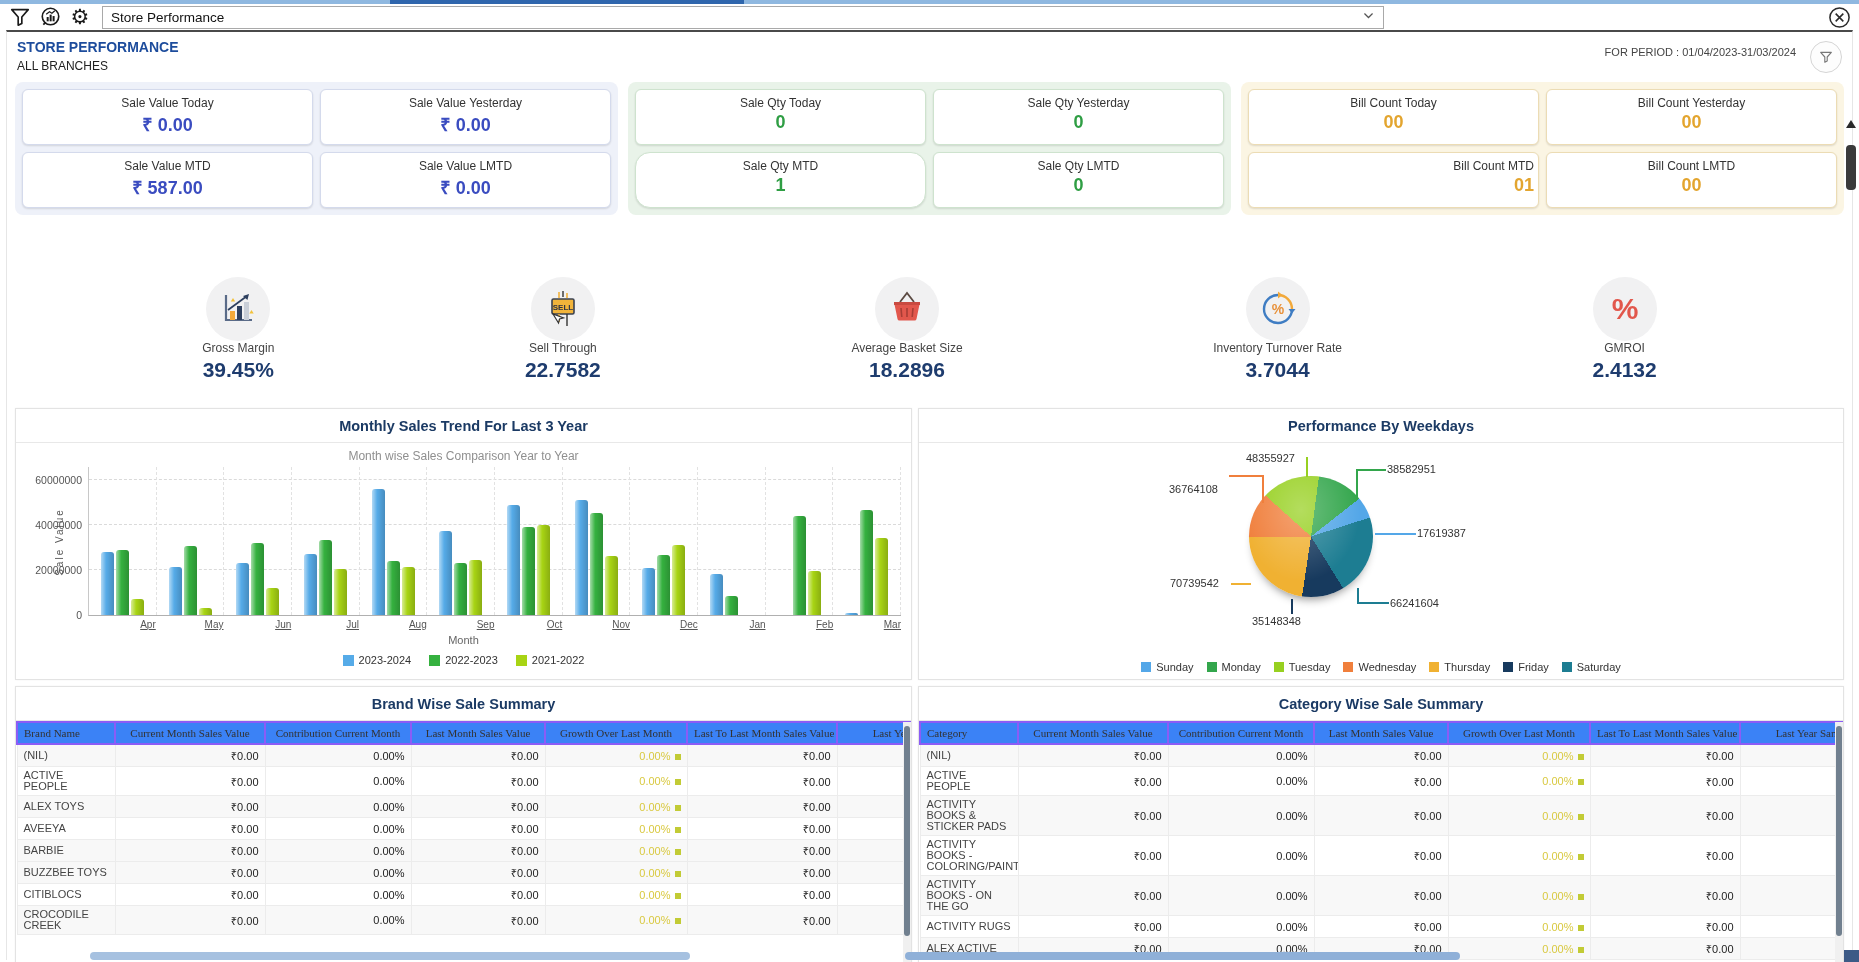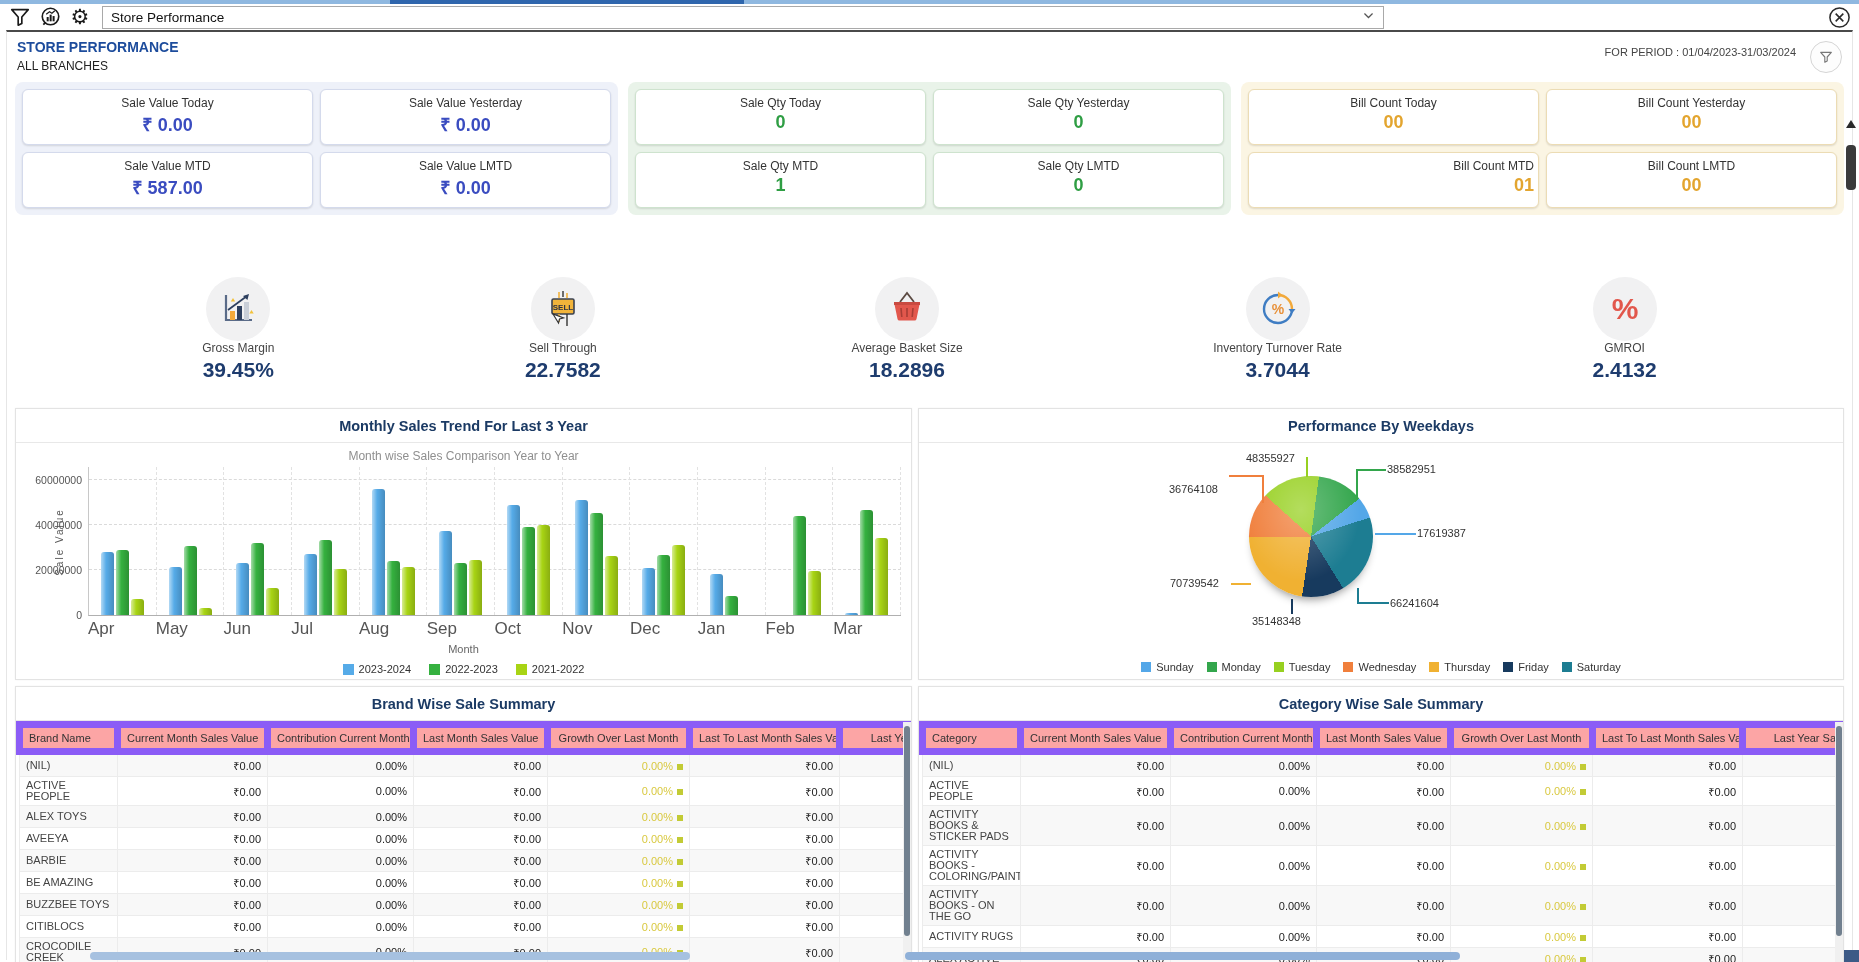--- a/index.html
+++ b/index.html
@@ -192,7 +192,7 @@
           <div class="kpi-label">Sale Qty Yesterday</div>
           <div class="kpi-value" style="color: rgb(47, 158, 68);">0</div>
         </div>
-        <div class="kpi-card" style="border-color: rgb(206, 227, 206);">
+        <div class="kpi-card" style="border-color: rgb(206, 227, 206); border-radius: 15px;">
           <div class="kpi-label">Sale Qty MTD</div>
           <div class="kpi-value" style="color: rgb(47, 158, 68);">1</div>
         </div>

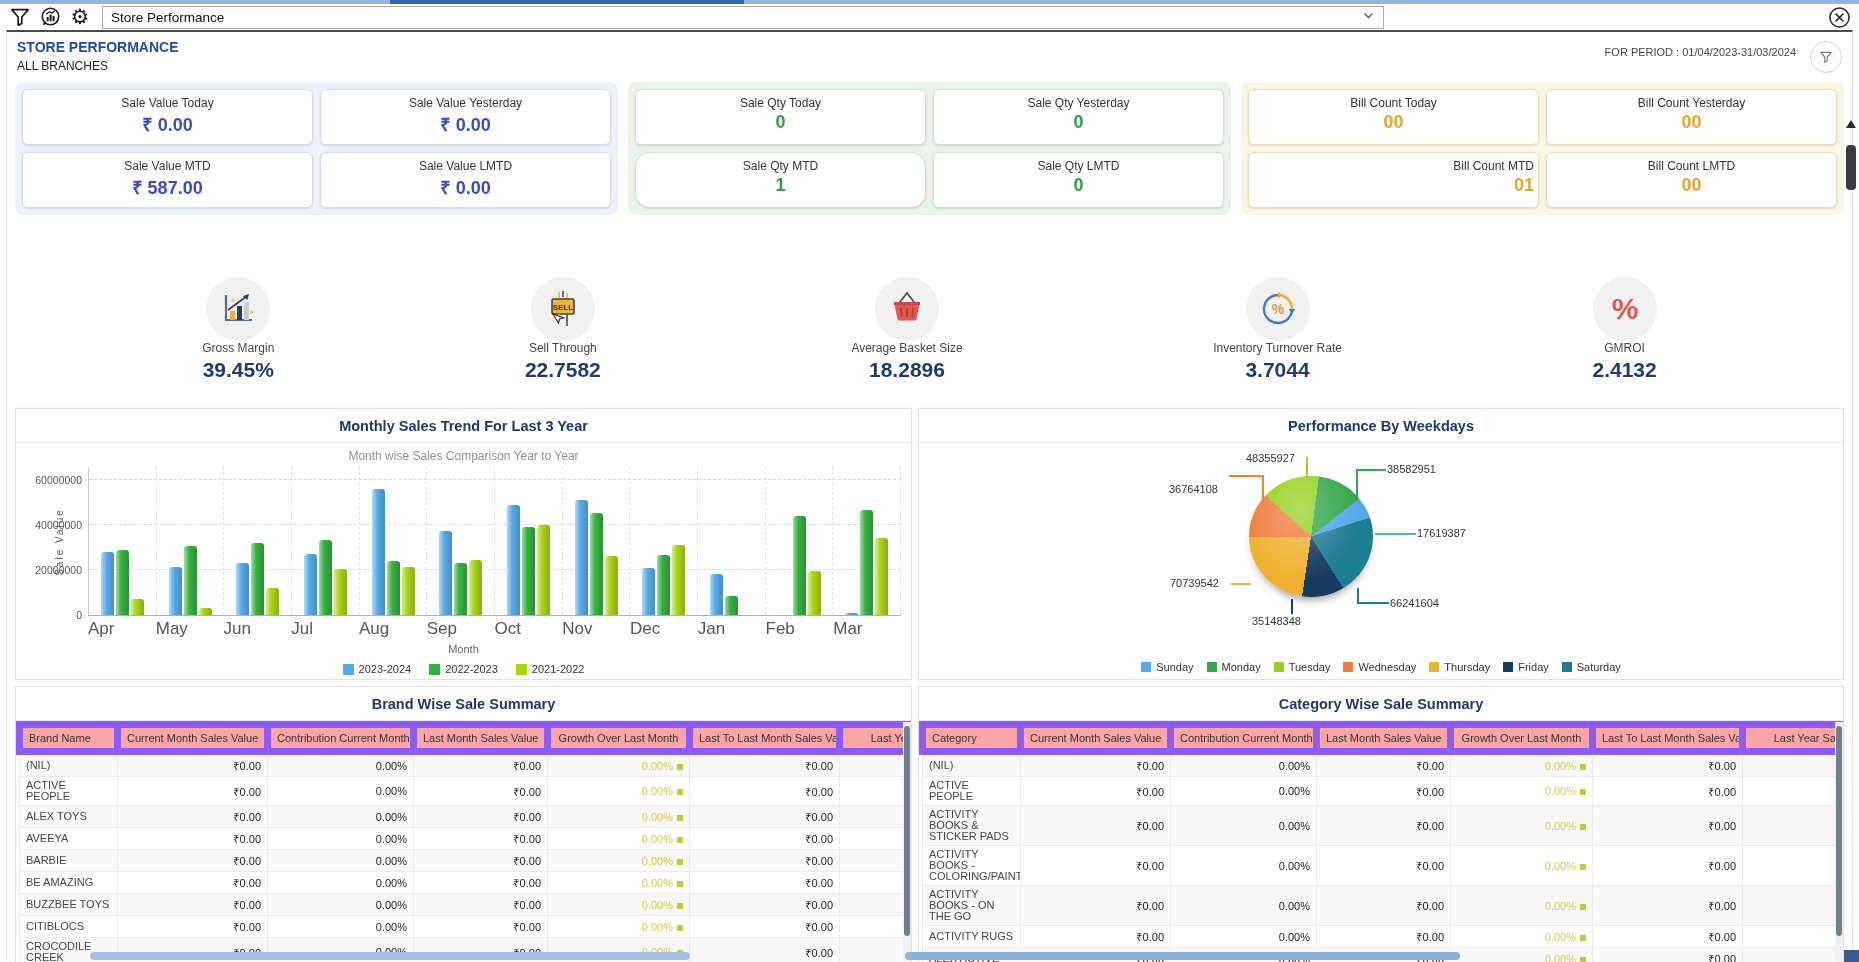--- a/index.html
+++ b/index.html
@@ -58,7 +58,7 @@
   .cluster { flex:1; display:flex; align-items:flex-end; justify-content:center; gap:2px; border-right:1px dashed #e2e2e2; }
   .bar { width:13px; border-radius:3px 3px 0 0; }
   .x-labels { display:flex; margin:3px 10px 0 72px; }
-  .x-label { flex:1; text-align:left; font-size:17px; color:#555; }
+  .x-label { flex:1; text-align:right; font-size:10px; color:#555;text-decoration:underline; }
   .axis-title { text-align:center; font-size:11px; color:#666; margin-top:4px; }
   .legend { display:flex; justify-content:center; gap:18px; margin-top:8px; font-size:11px; color:#333; }
   .legend-item { display:flex; align-items:center; gap:5px; }

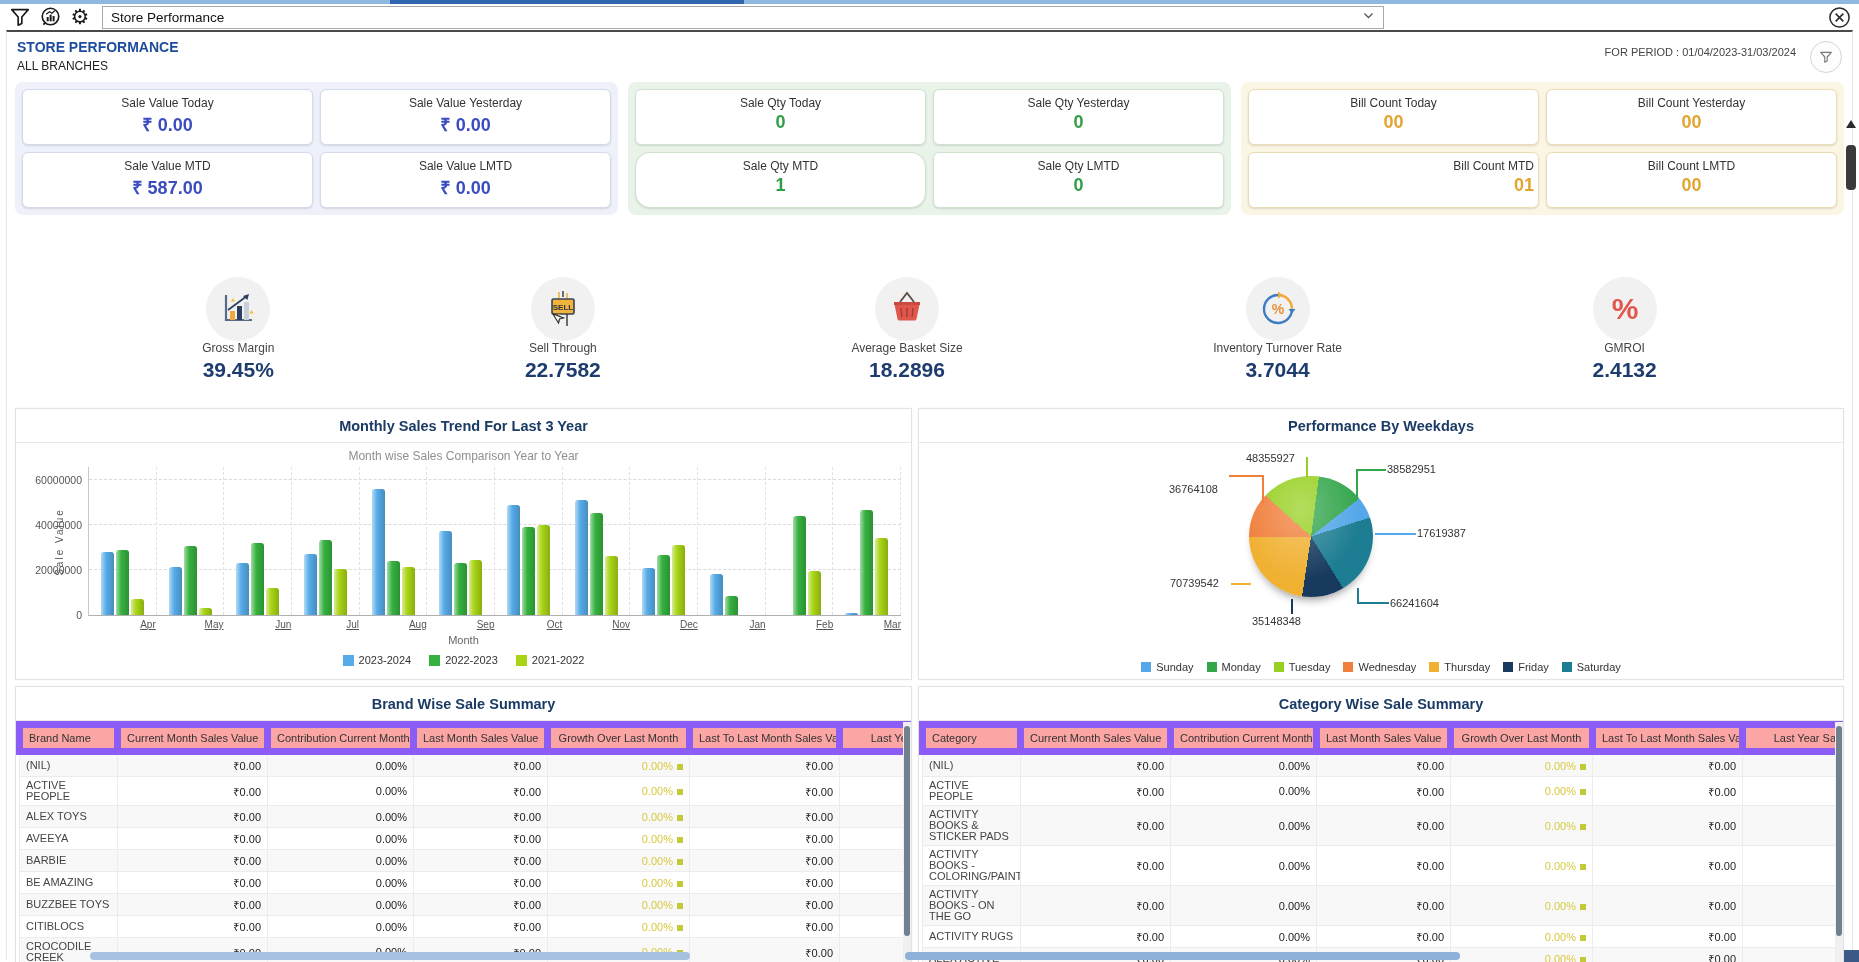--- a/index.html
+++ b/index.html
@@ -86,8 +86,8 @@
   #brandPanel { width:897px; flex:none; }
   #categoryPanel { flex:1; }
   table { border-collapse:collapse; table-layout:fixed; width:960px; font-size:11px; }
-  th { background:#fca5a5; font-weight:normal; color:#333; padding:4px 6px; border:7px solid #8b5cf6; text-align:center;
-       overflow:hidden; white-space:nowrap; }
+  th { background:#3b82f6; font-weight:normal; color:#333; padding:4px 6px; border:2px solid #8b5cf6; text-align:center;
+       overflow:hidden; white-space:nowrap;font-family:Liberation Serif, serif; }
   th.name-col { text-align:left; }
   td { padding:3px 6px; border:1px solid #ececec; text-align:right; color:#222; height:17px; overflow:hidden; }
   td.name { text-align:left; color:#444; line-height:11px; white-space:normal; max-height:24px; }

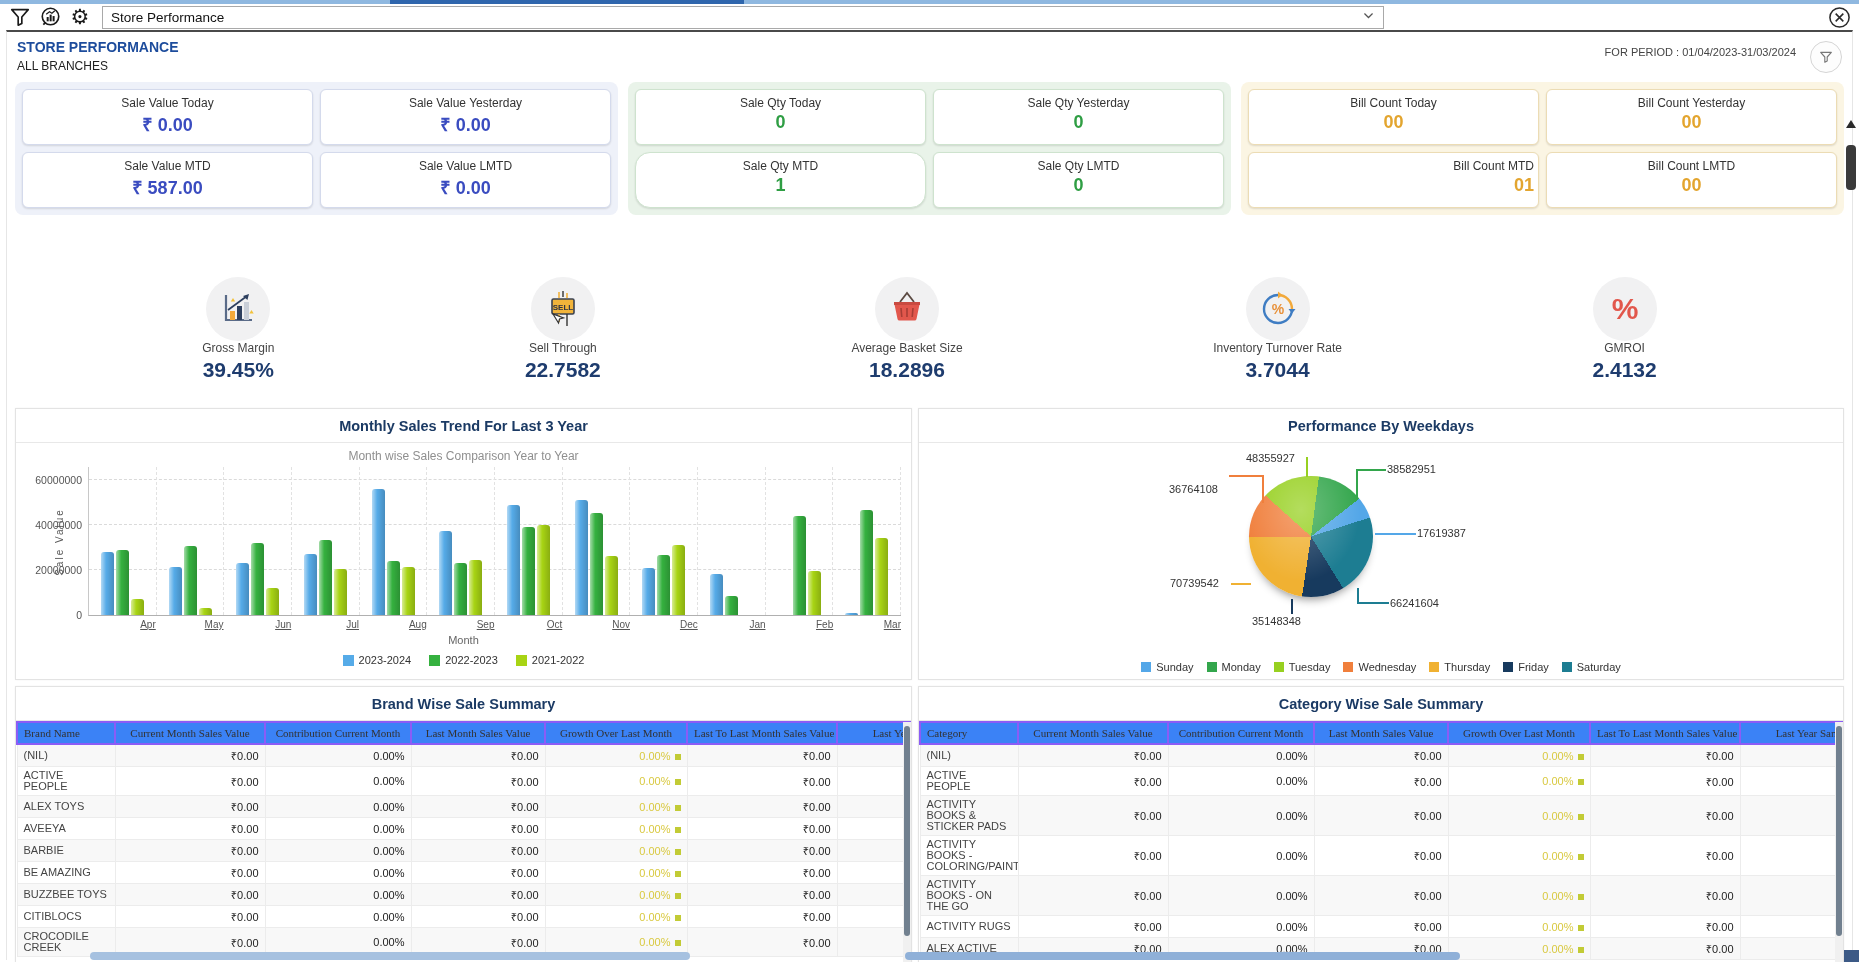--- a/index.html
+++ b/index.html
@@ -528,15 +528,6 @@
               <td>₹0.00</td>
               <td></td>
             </tr>
-            <tr>
-              <td class="name">BE AMAZING</td>
-              <td>₹0.00</td>
-              <td>0.00%</td>
-              <td>₹0.00</td>
-              <td><span class="growth-text">0.00%</span><span class="gdot"></span></td>
-              <td>₹0.00</td>
-              <td></td>
-            </tr>
             <tr class="stripe">
               <td class="name">BUZZBEE TOYS</td>
               <td>₹0.00</td>

